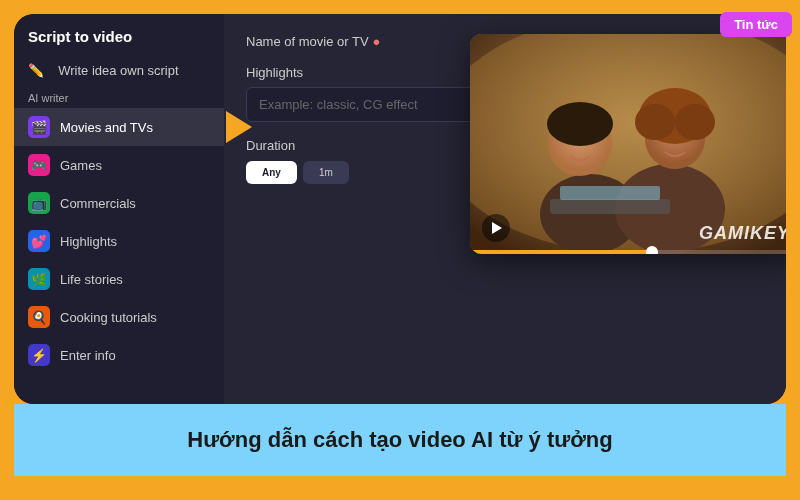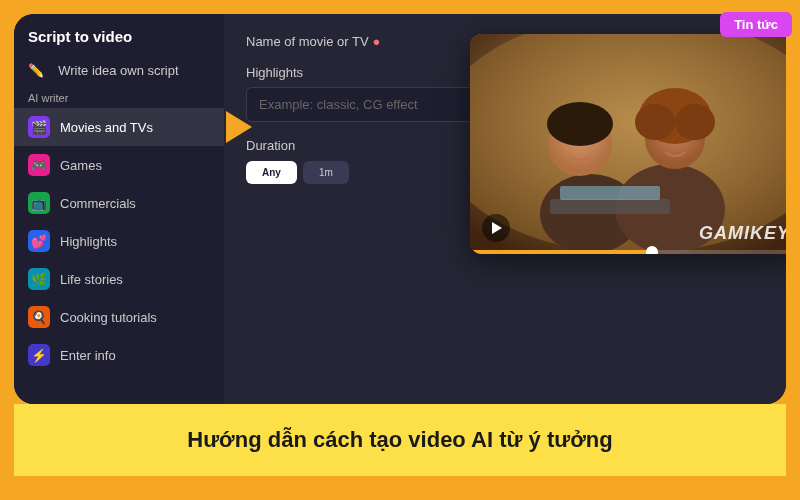--- a/index.html
+++ b/index.html
@@ -277,7 +277,7 @@
 
     
     .bottom-banner {
-      background: #fde047;
+      background: #7dd3fc;
       height: 72px;
       display: flex;
       align-items: center;

